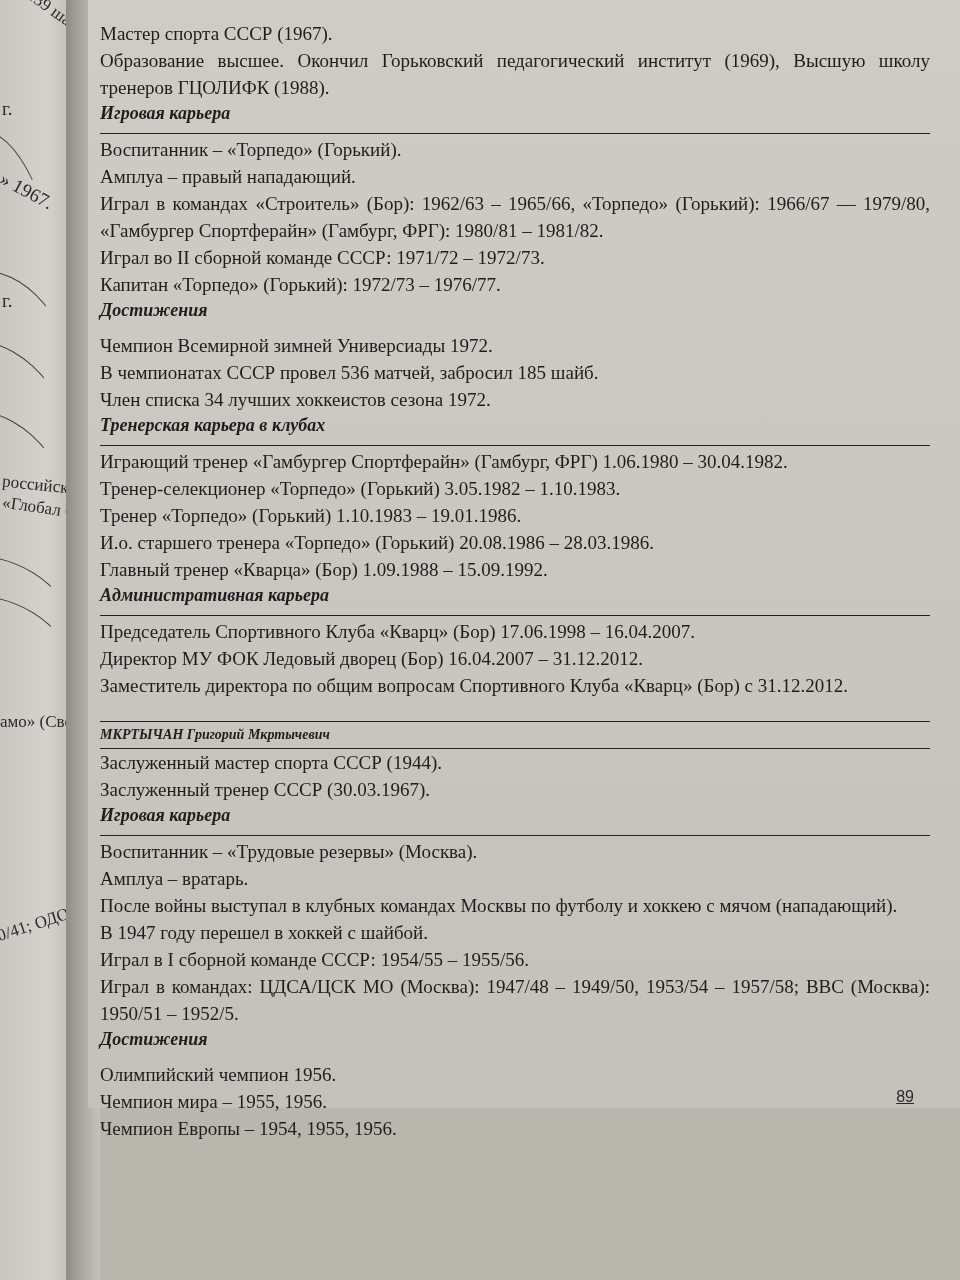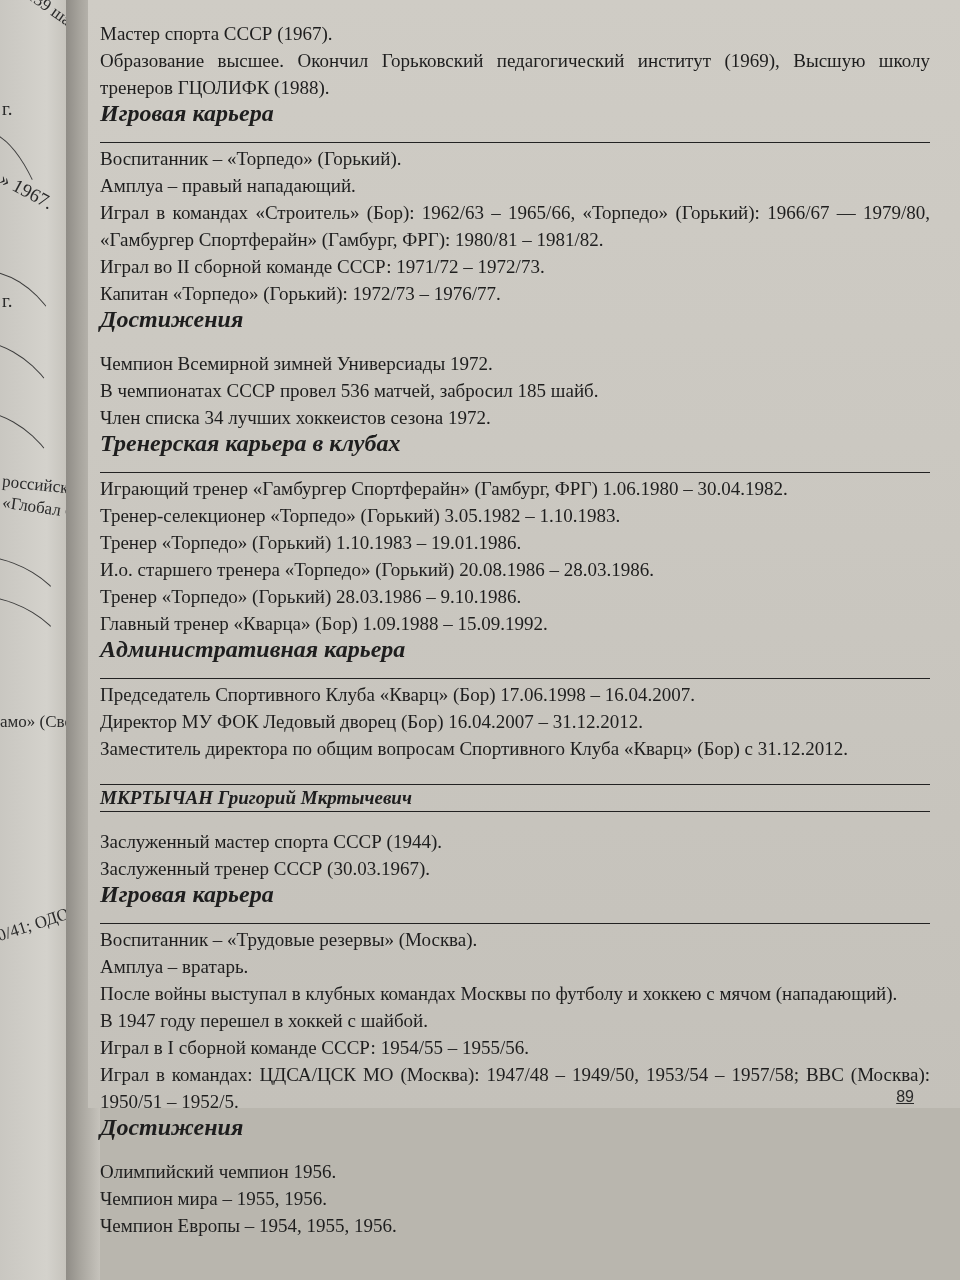--- a/index.html
+++ b/index.html
@@ -38,8 +38,8 @@
   .line { margin:0; white-space:nowrap; }
   .just { white-space:normal; text-align:justify; text-align-last:left; }
   .hdr {
-    font-style:italic; font-weight:bold; font-size:24px; line-height:24px;
-    border-bottom:1.6px solid #222; padding-bottom:17px; margin-bottom:2px;
+    font-style:italic; font-weight:bold; font-size:18px; line-height:24px;
+    border-bottom:1.6px solid #222; padding-bottom:8px; margin-bottom:2px;
   }
   .person {
     font-style:italic; font-weight:bold; font-size:19px; line-height:26px;

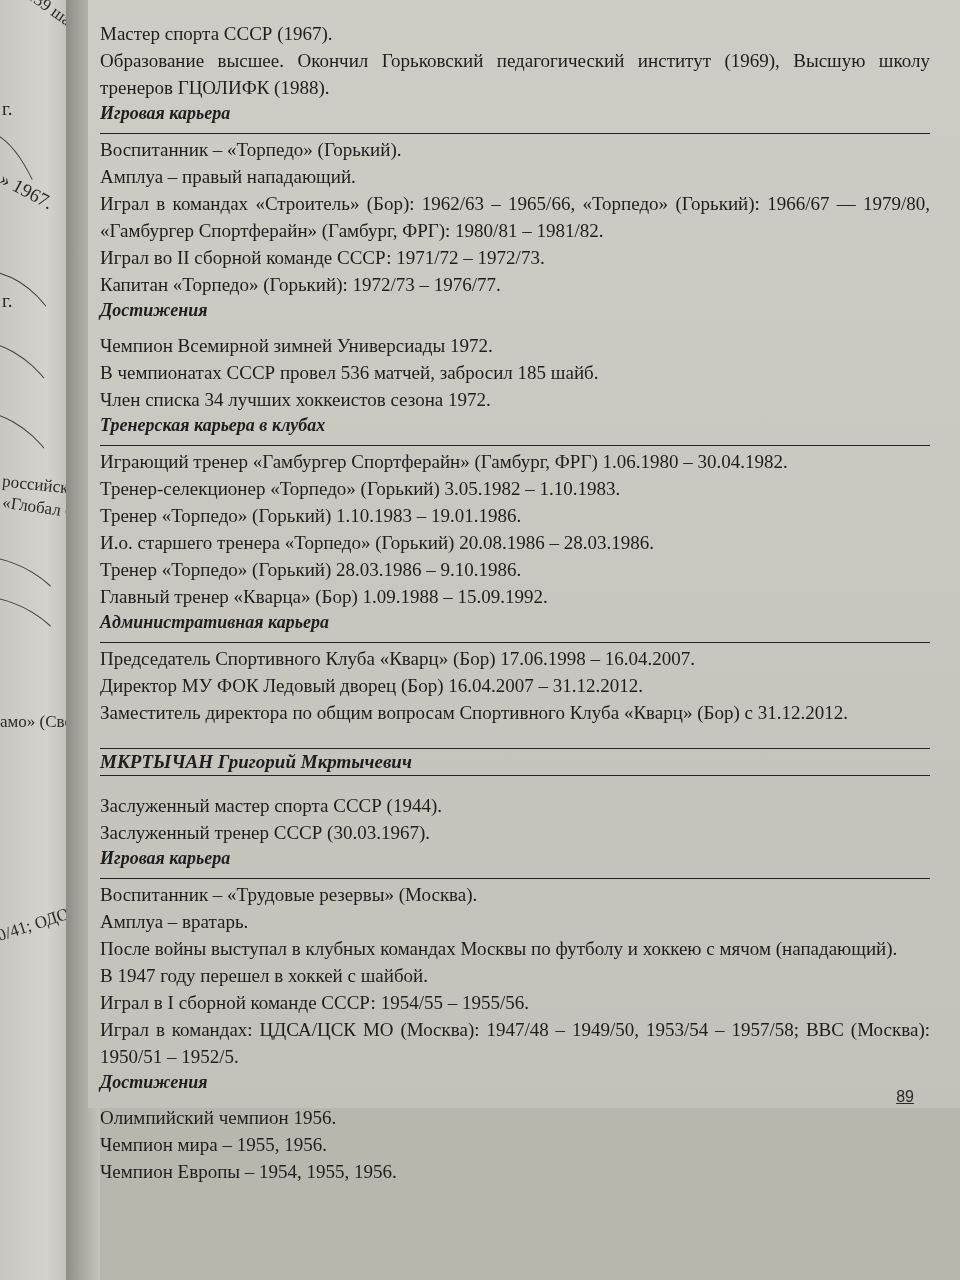--- a/index.html
+++ b/index.html
@@ -94,7 +94,6 @@
     <p class="line">Тренер-селекционер «Торпедо» (Горький) 3.05.1982 – 1.10.1983.</p>
     <p class="line">Тренер «Торпедо» (Горький) 1.10.1983 – 19.01.1986.</p>
     <p class="line">И.о. старшего тренера «Торпедо» (Горький) 20.08.1986 – 28.03.1986.</p>
-    <p class="line">Тренер «Торпедо» (Горький) 28.03.1986 – 9.10.1986.</p>
     <p class="line">Главный тренер «Кварца» (Бор) 1.09.1988 – 15.09.1992.</p>
 
     <div class="hdr">Административная карьера</div>

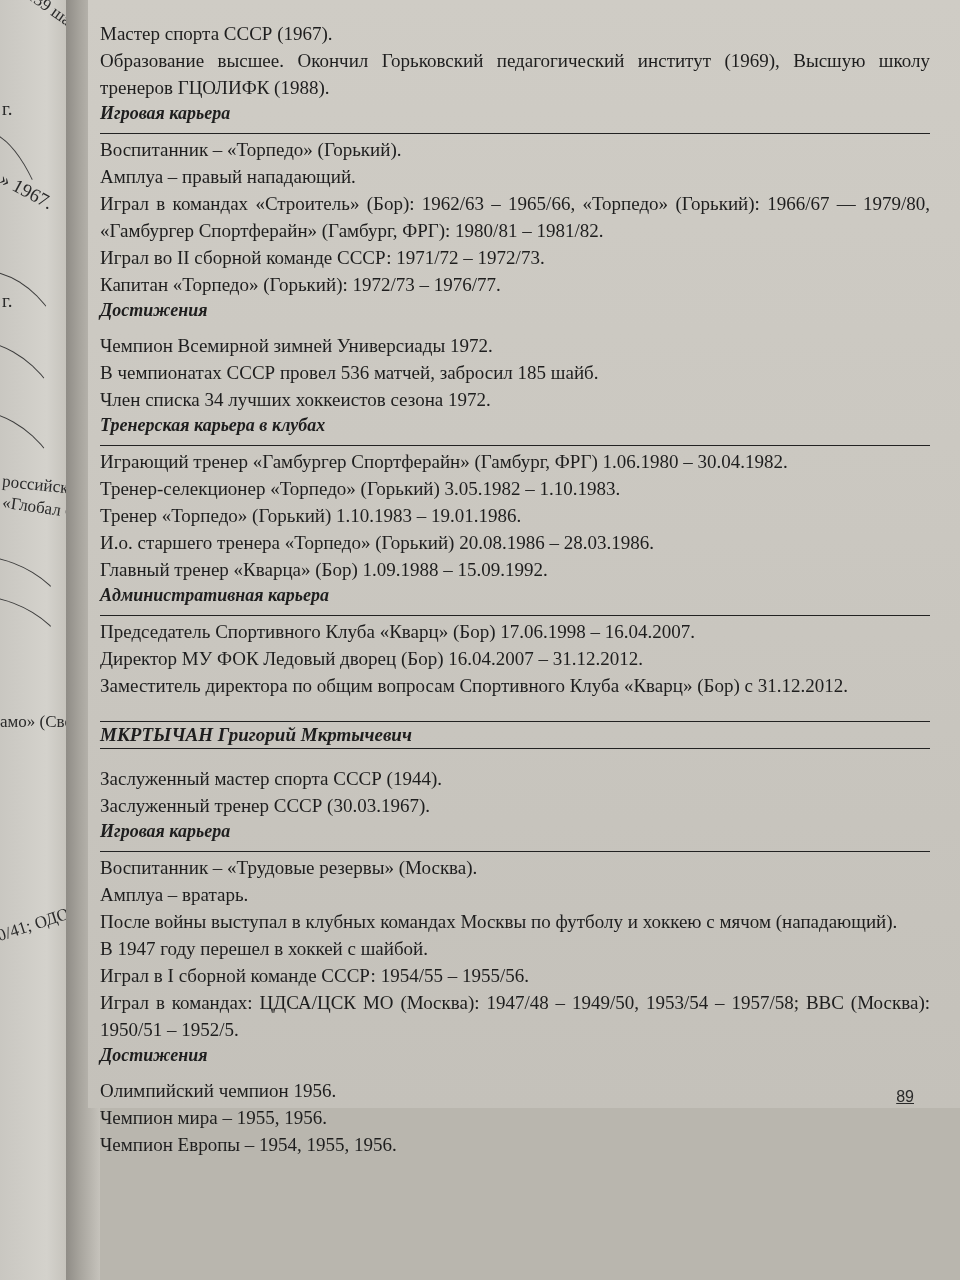--- a/index.html
+++ b/index.html
@@ -42,8 +42,8 @@
     border-bottom:1.6px solid #222; padding-bottom:8px; margin-bottom:2px;
   }
   .person {
-    font-style:italic; font-weight:bold; font-size:19px; line-height:26px;
-    border-top:1.6px solid #222; border-bottom:1.6px solid #222; margin-top:22px; margin-bottom:16px;
+    font-style:italic; font-weight:bold; font-size:14px; line-height:26px;
+    border-top:1.6px solid #222; border-bottom:1.6px solid #222; margin-top:22px; margin-bottom:0;
   }
   .page-number {
     position:absolute; right:46px; bottom:2px; font-family:"Liberation Sans",sans-serif;

